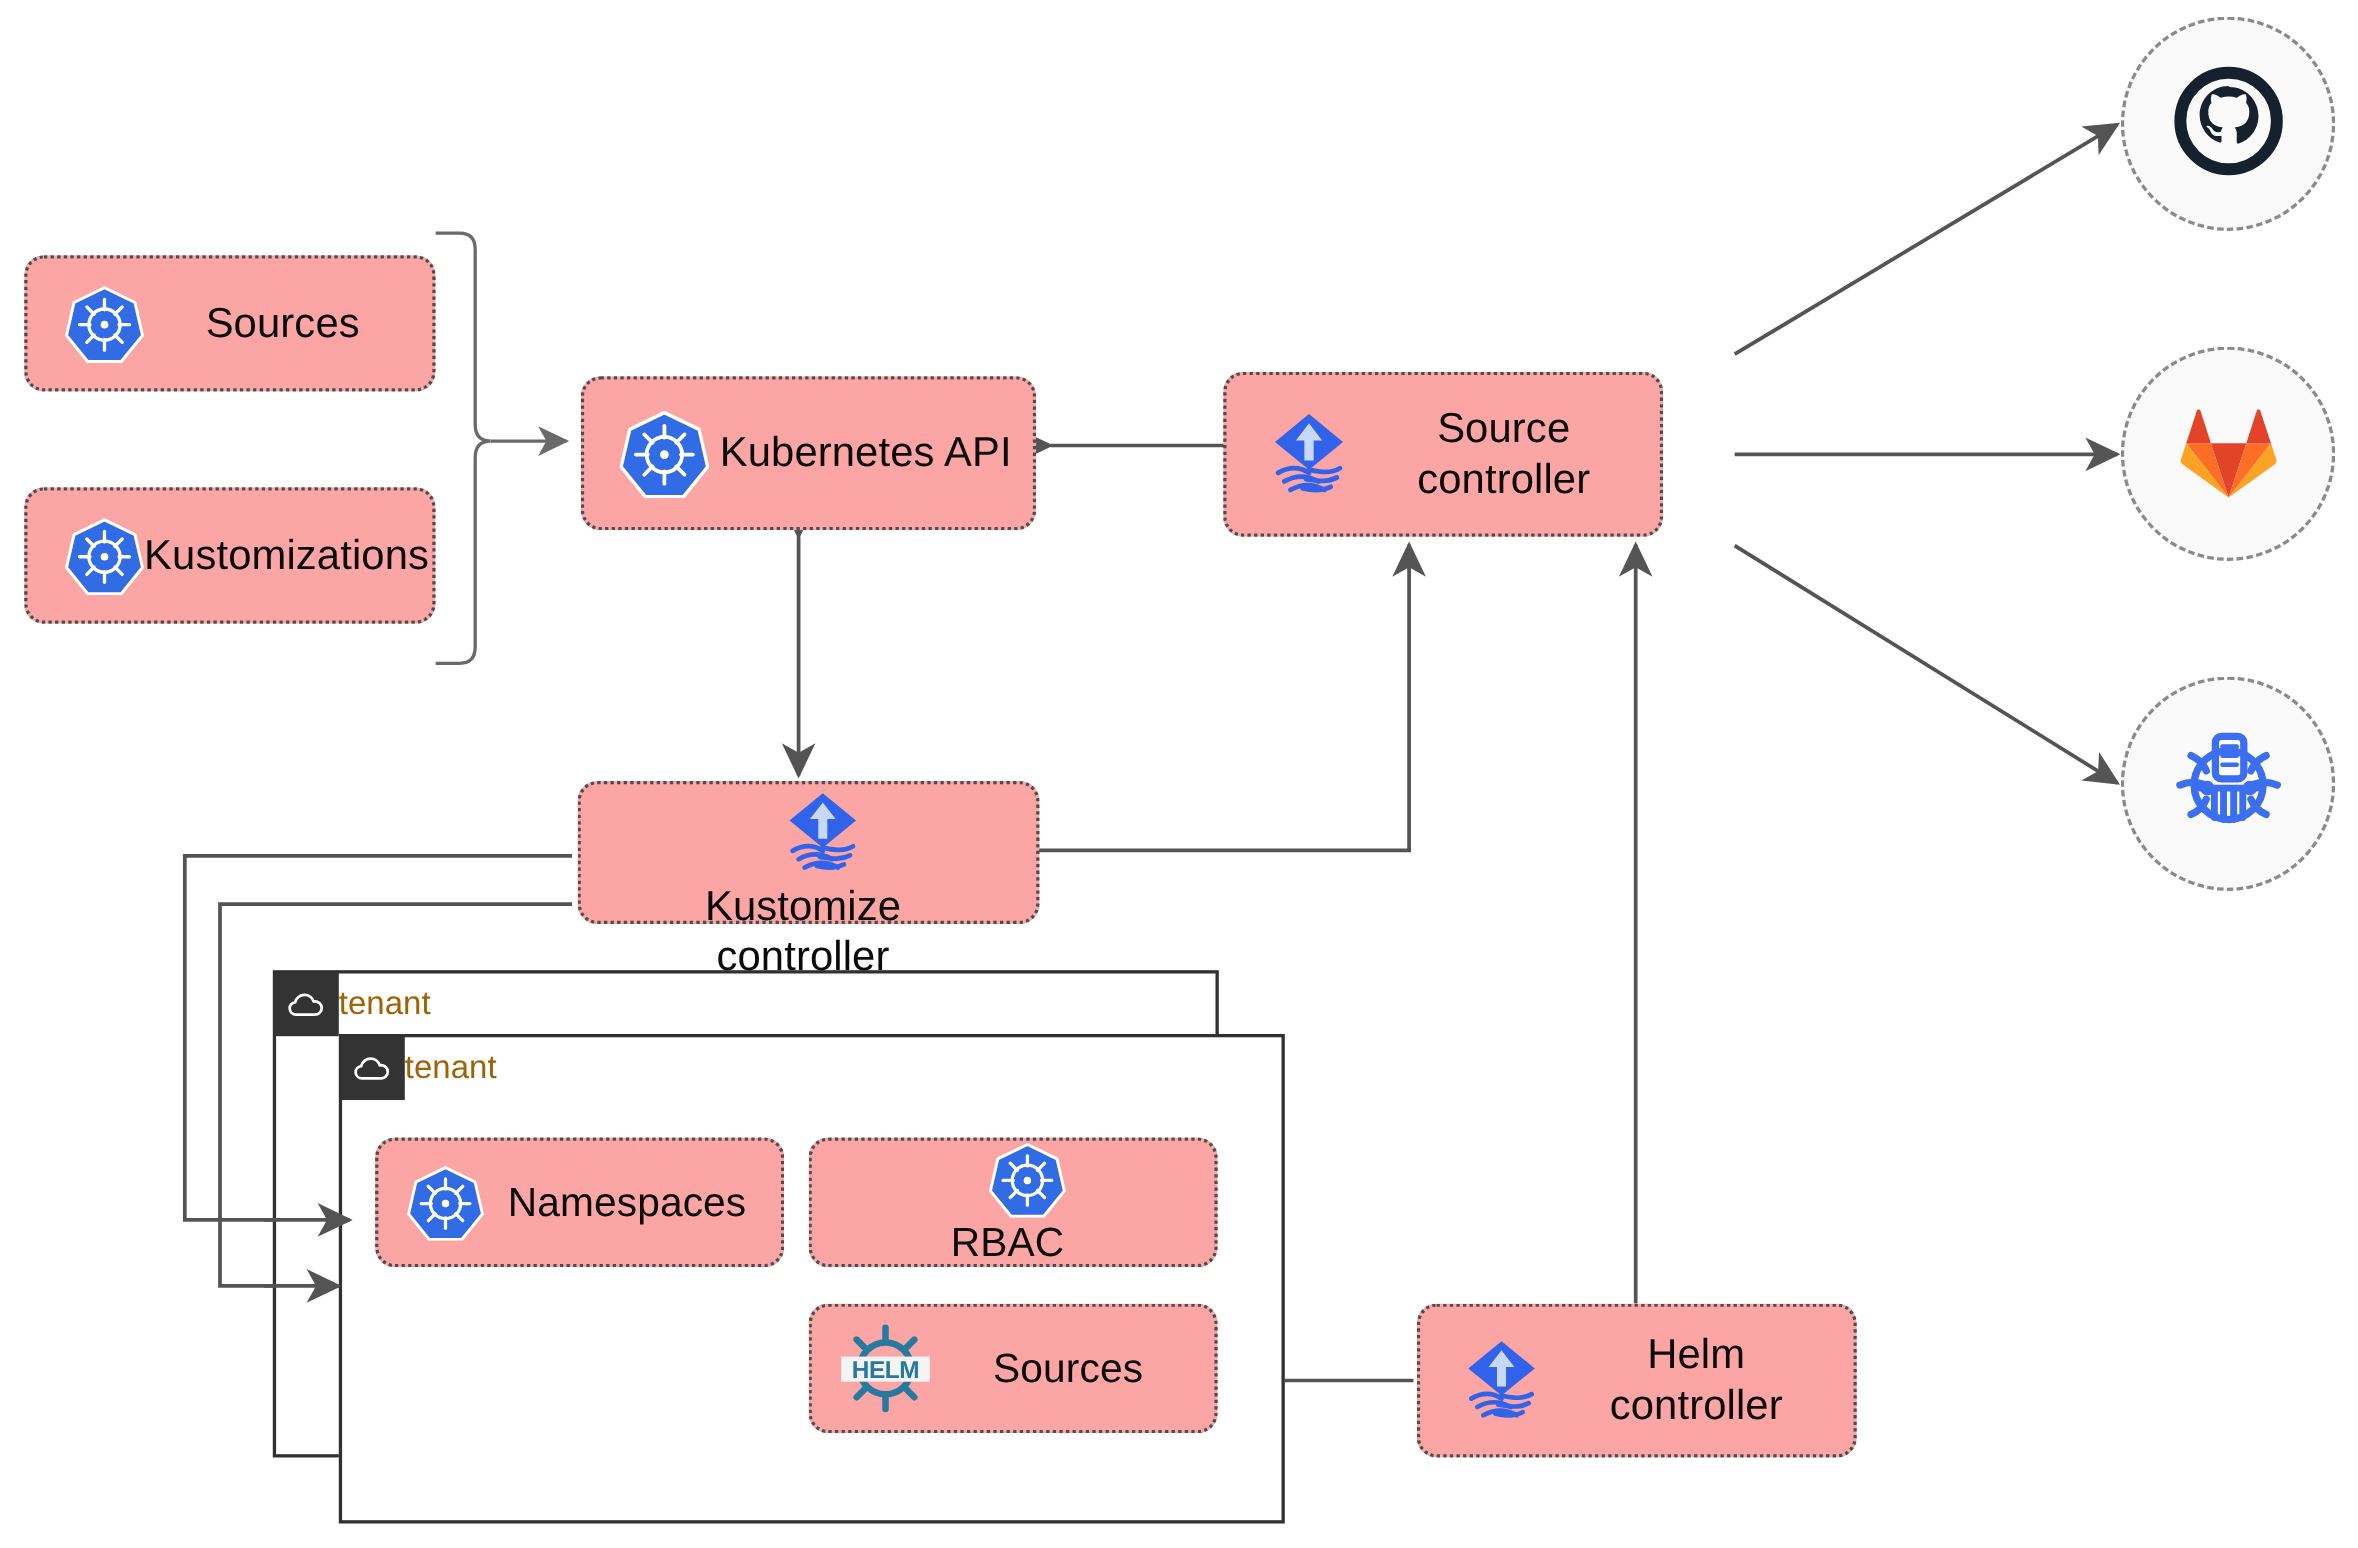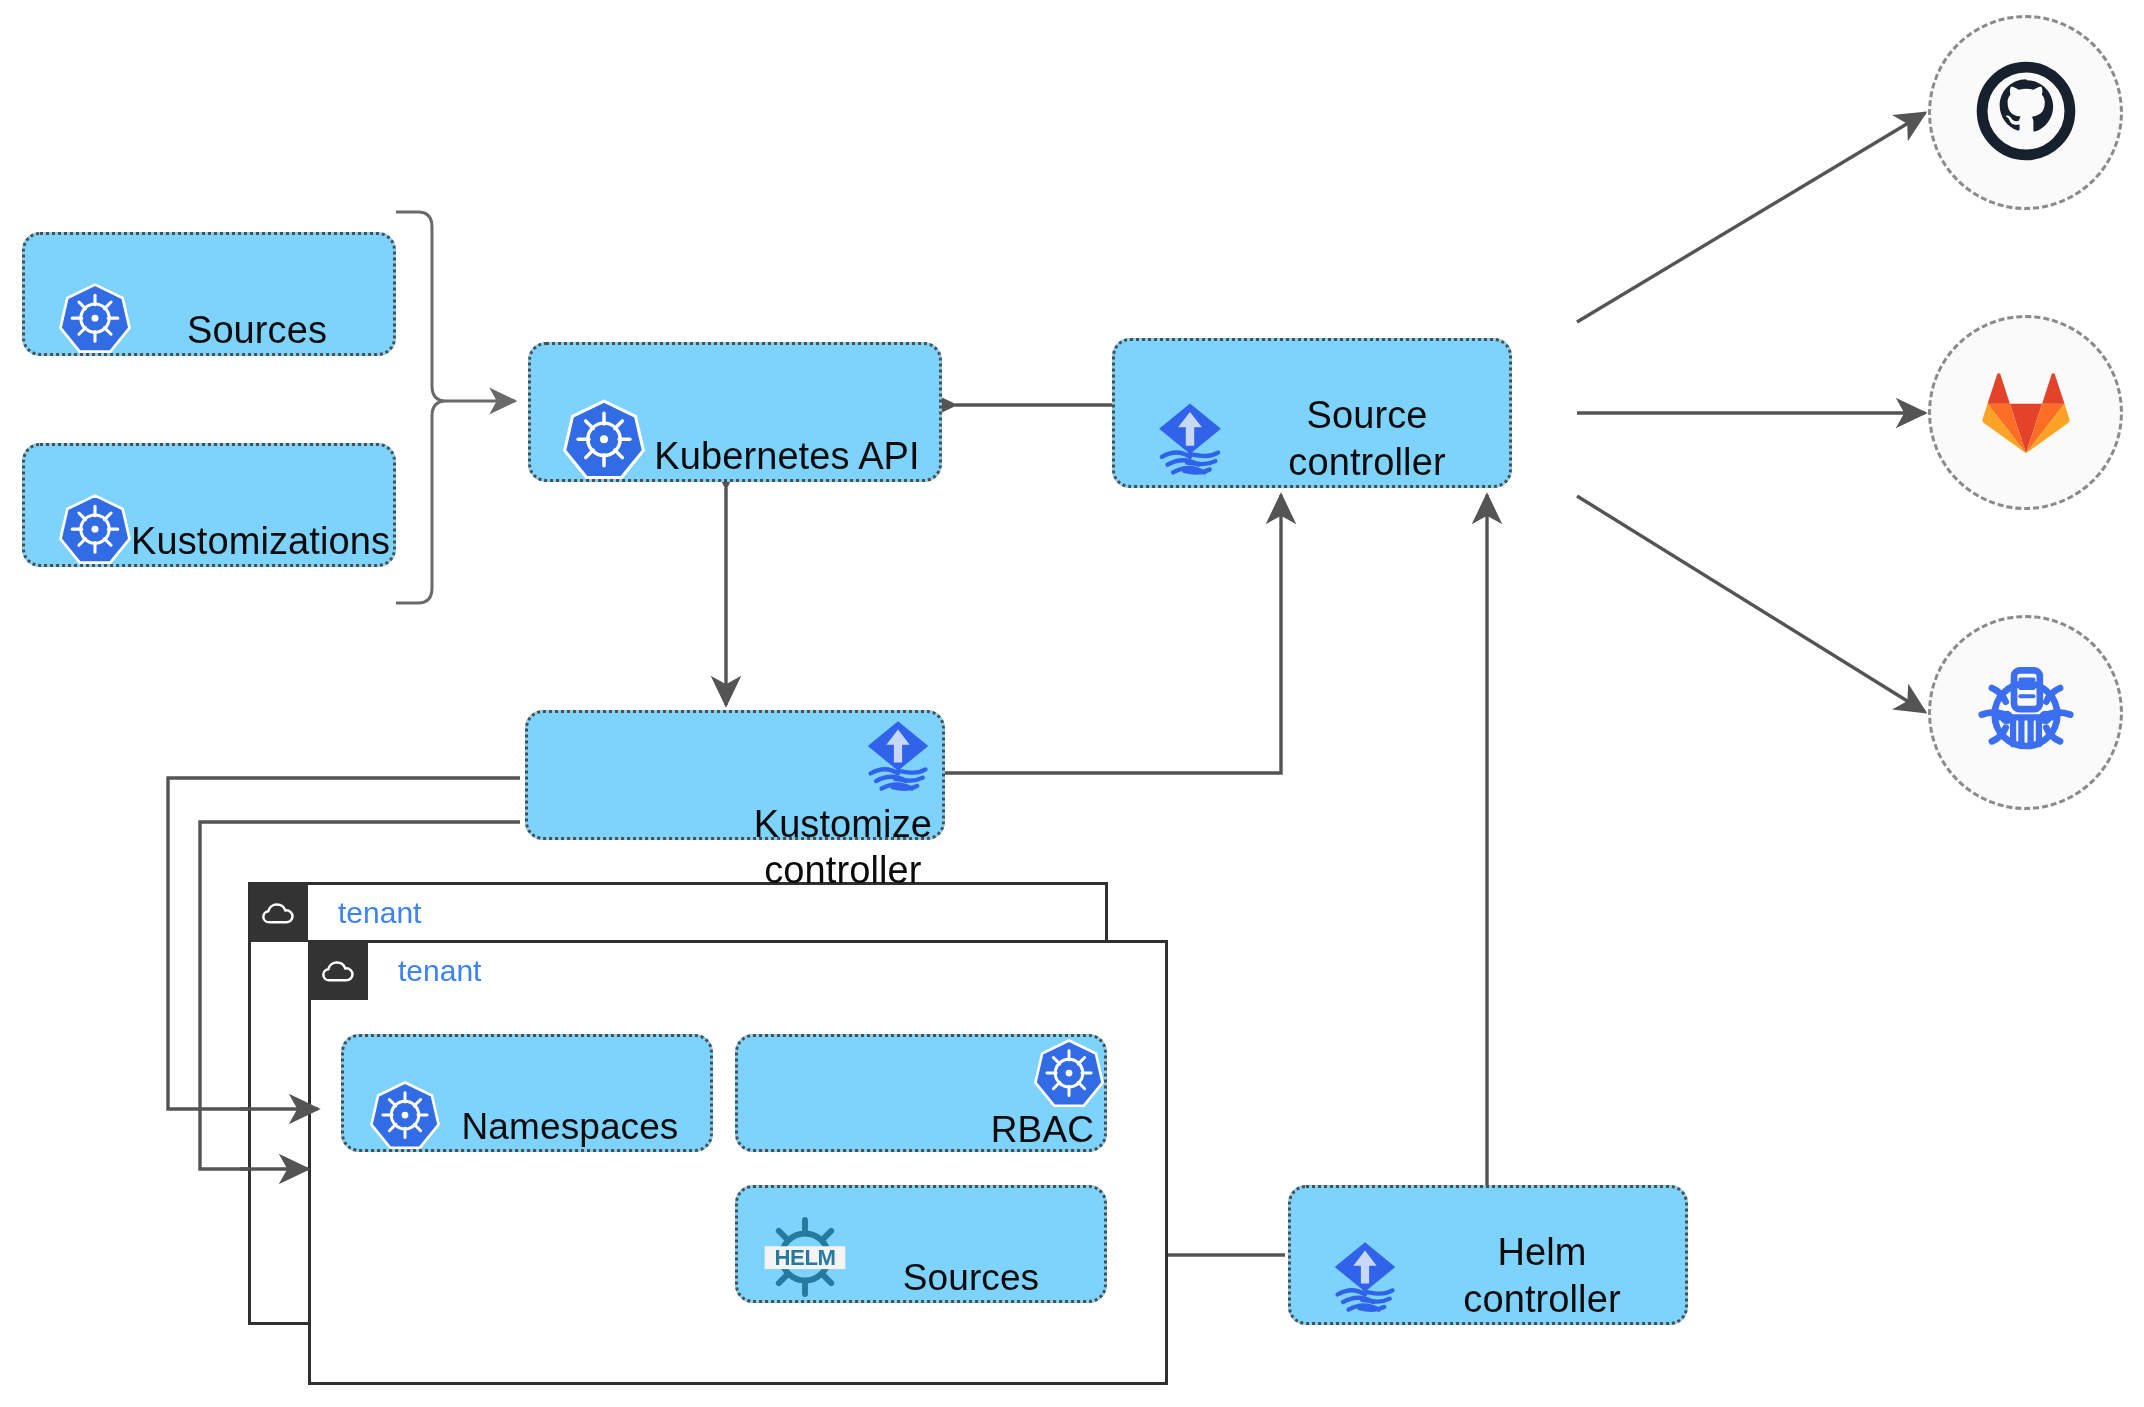--- a/index.html
+++ b/index.html
@@ -12,10 +12,10 @@
   
   .node{
     position:absolute;
-    background:#7dd3fc;
+    background:#fca5a5;
     border:3px dotted #4d4d4d;
     border-radius:18px;
-    display:flex;align-items:flex-end;
+    display:flex;align-items:center;
     box-sizing:border-box;
     z-index:6;
   }

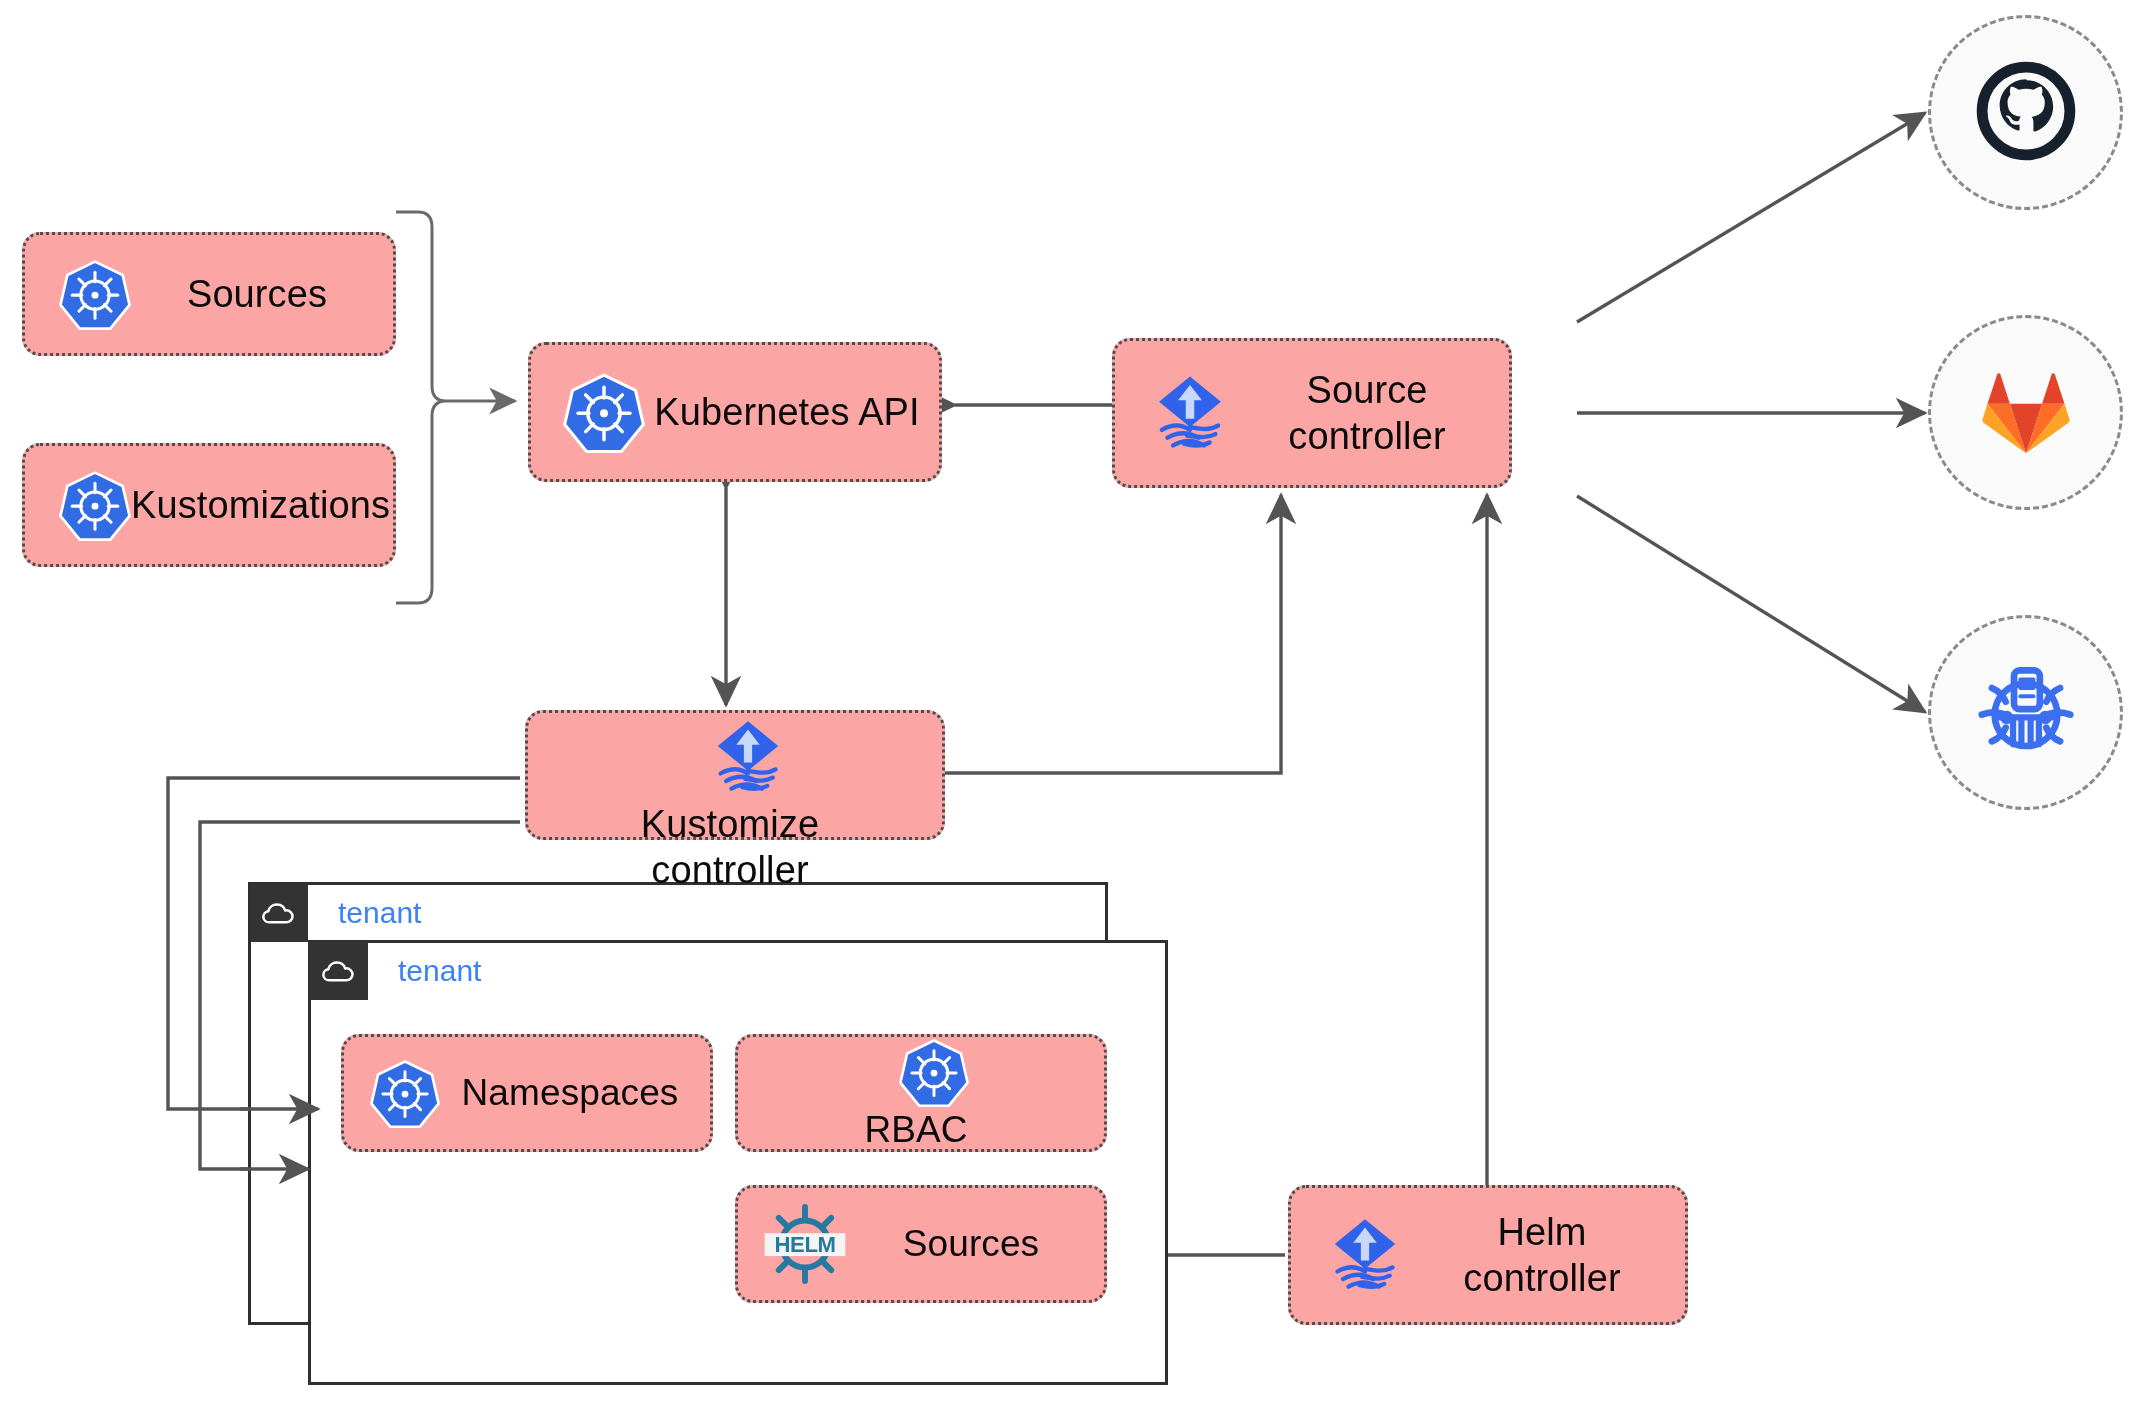--- a/index.html
+++ b/index.html
@@ -47,7 +47,7 @@
     display:flex;align-items:center;justify-content:center;
   }
   .tenant-name{
-    font-size:30px;color:#3b82f6;margin-left:30px;white-space:nowrap;
+    font-size:30px;color:#a16207;white-space:nowrap;
   }
 
   

